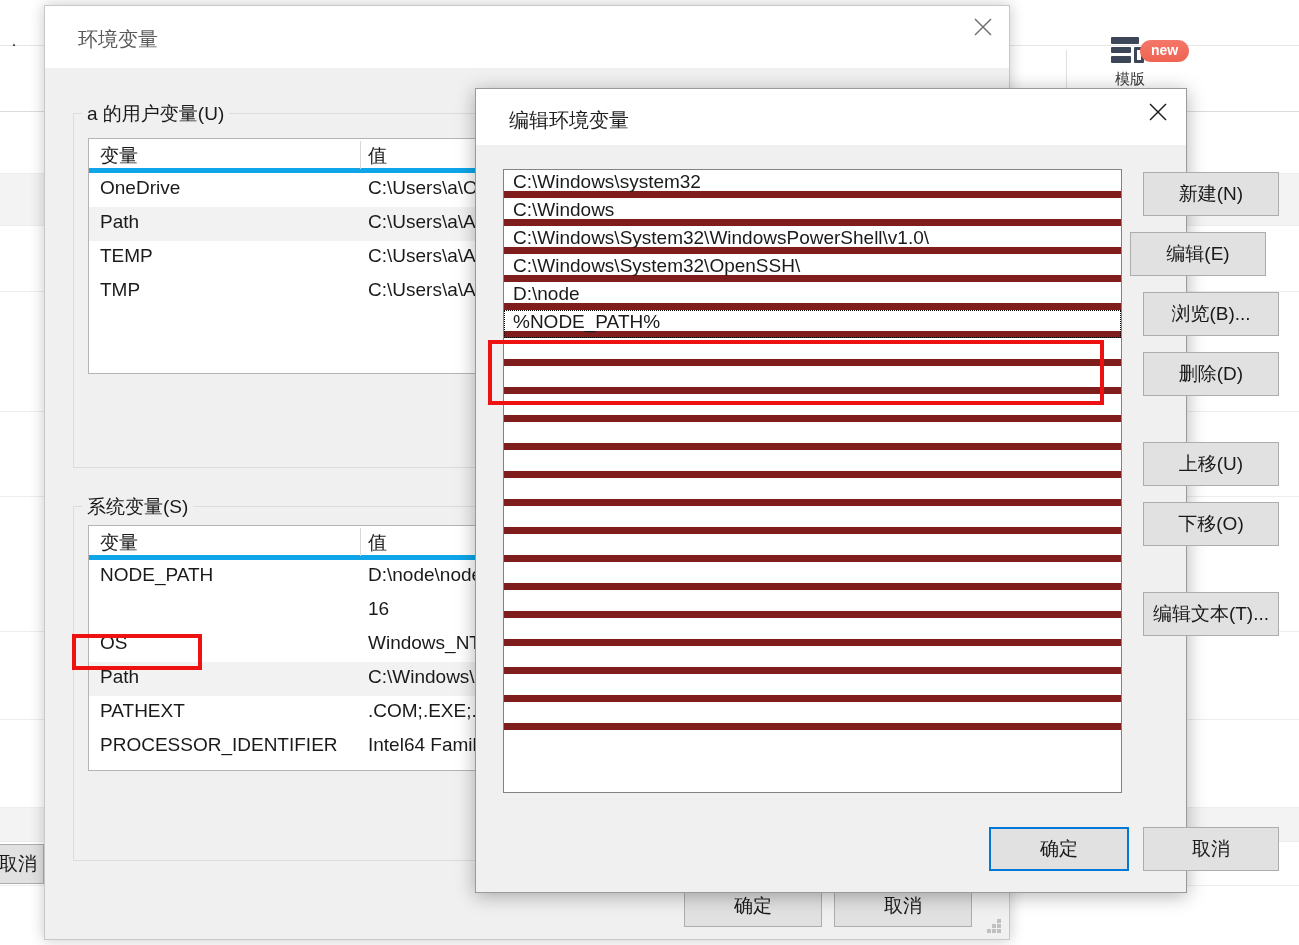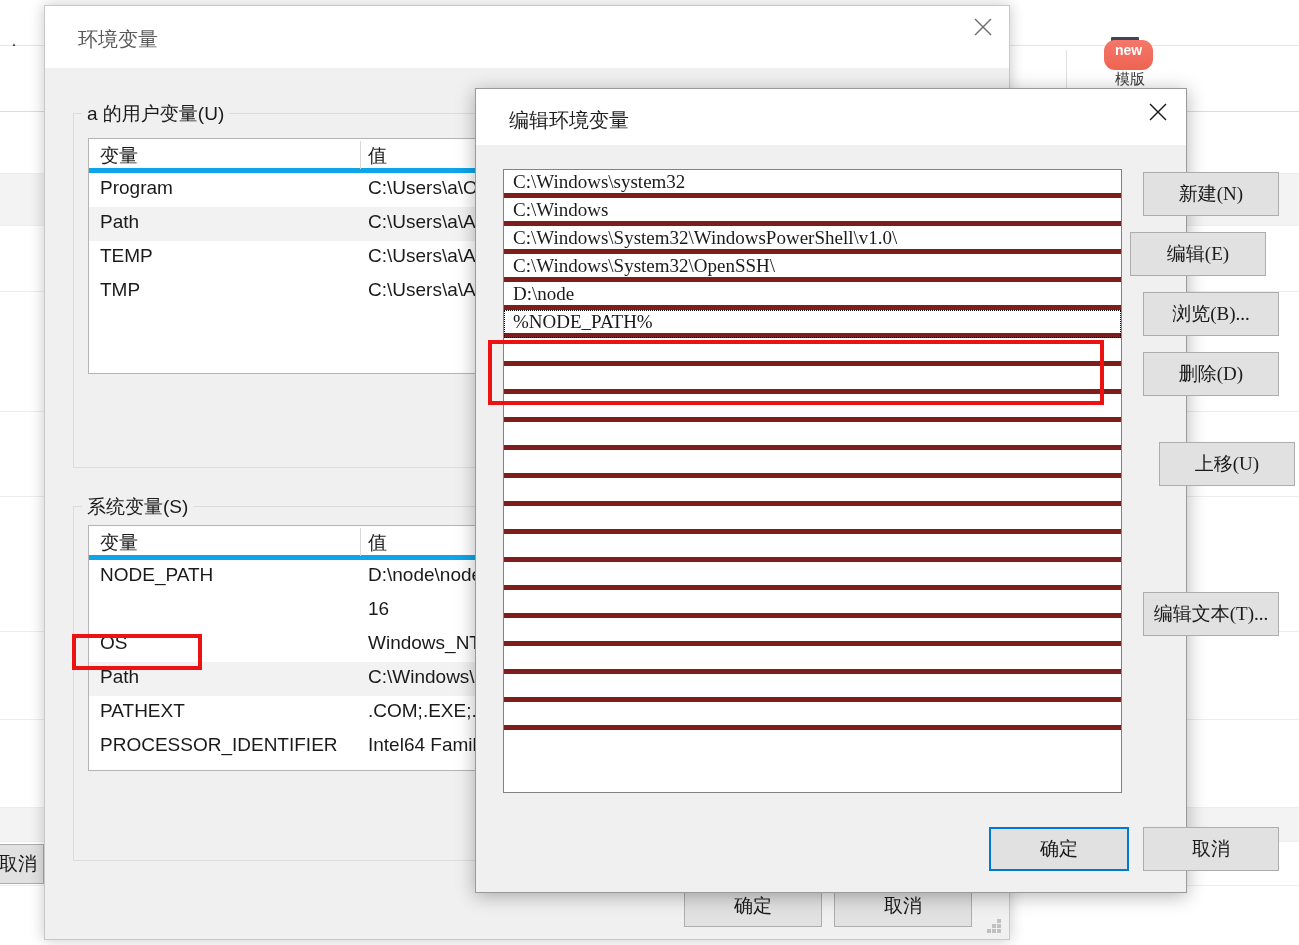--- a/index.html
+++ b/index.html
@@ -47,10 +47,10 @@
                    background: transparent; border: 3px solid #3d4559; }
   .tpl-label { font-size: 15px; color: #3a3a3a; }
   .new-badge {
-    position: absolute; left: 1104px; top: 40px;
+    position: absolute; left: 1140px; top: 40px;
     background: linear-gradient(180deg,#f4776a,#ef6352);
     color: #fff; font-size: 14px; font-weight: bold;
-    padding: 2px 11px 11px; border-radius: 11px; line-height: 1.2;
+    padding: 2px 11px 3px; border-radius: 11px; line-height: 1.2;
   }
   .bg-rows { position: absolute; left: 0; top: 112px; width: 1299px; bottom: 0; }
   .bg-row { width: 100%; border-bottom: 1px solid #ededed; background: #fff; }

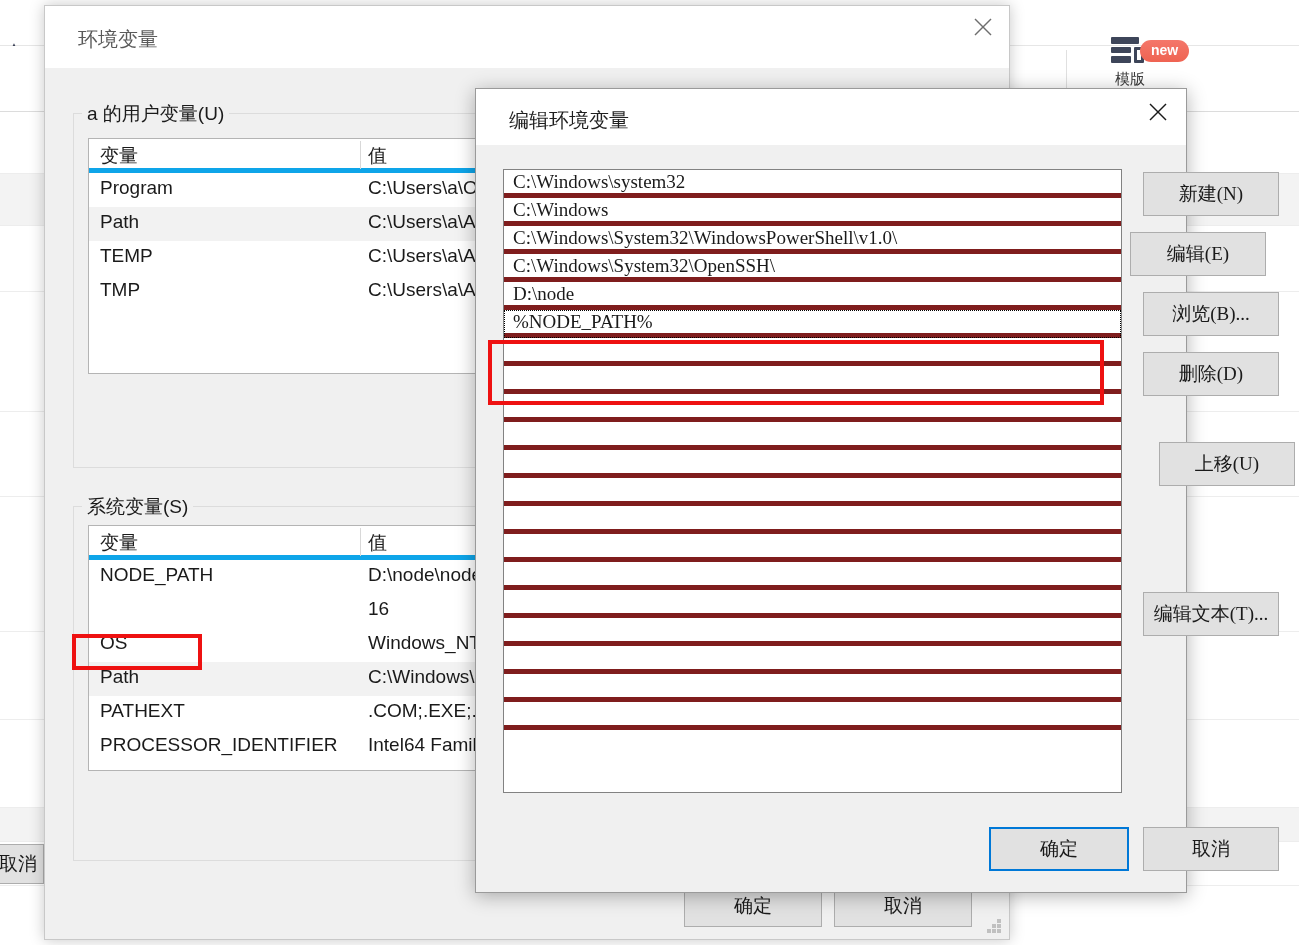--- a/index.html
+++ b/index.html
@@ -140,7 +140,6 @@
     left: 475px; top: 88px; width: 712px; height: 805px;
     border: 1px solid #9a9a9a;
     box-shadow: 0 3px 18px rgba(0,0,0,0.30);
-    font-family: Liberation Serif, serif;
   }
   #dlg-edit .dlg-titlebar { height: 56px; }
   .plist {

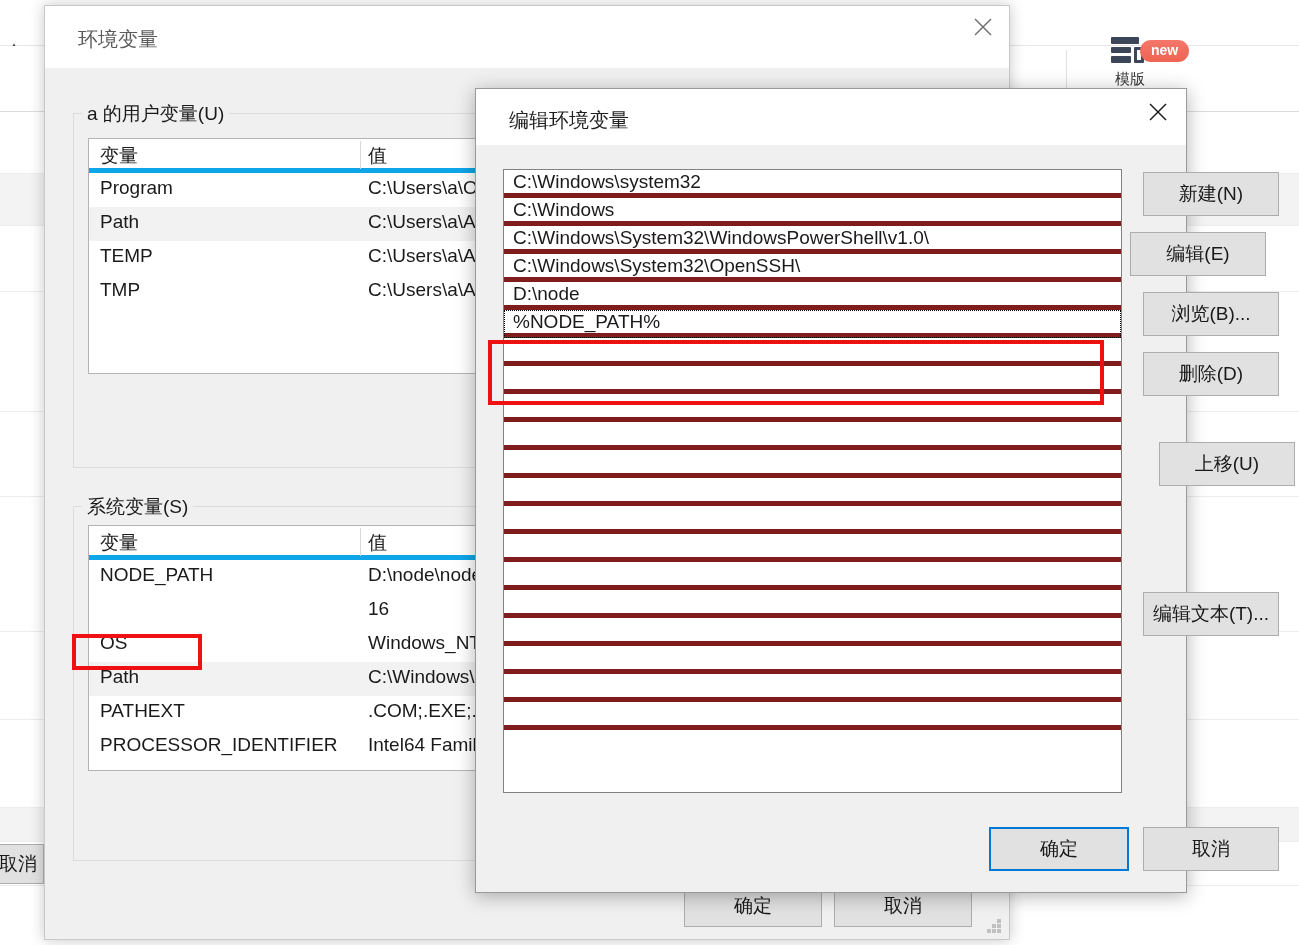--- a/index.html
+++ b/index.html
@@ -224,7 +224,7 @@
       </div>
       <div id="user-rows">
           <div class="lv-row">
-            <div class="name">Program</div>
+            <div class="name">OneDrive</div>
             <div class="val">C:\Users\a\On</div>
           </div>
           <div class="lv-row sel">

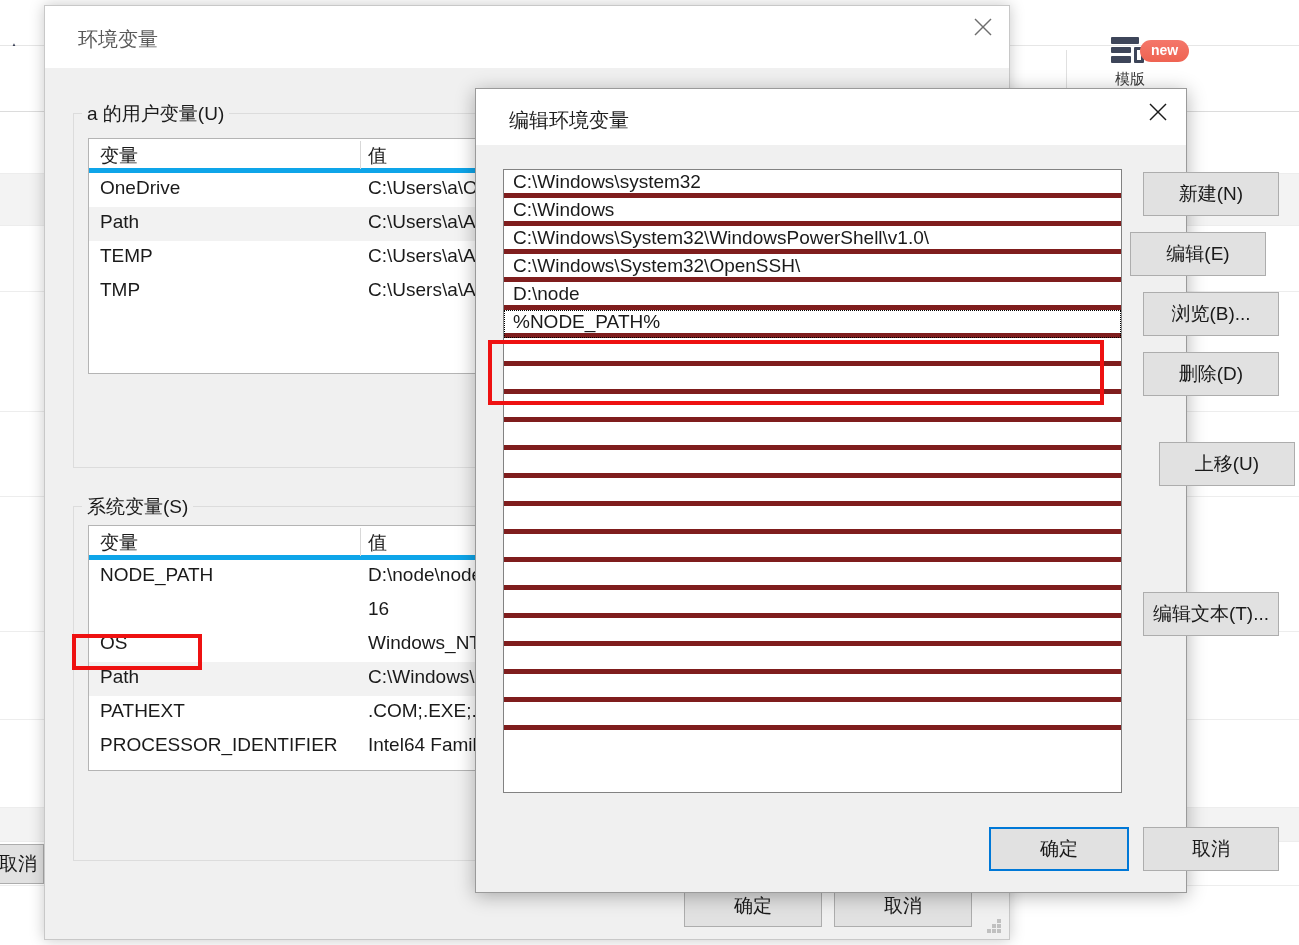--- a/index.html
+++ b/index.html
@@ -147,7 +147,7 @@
     background: #ffffff; border: 1px solid #828282; overflow: hidden;
   }
   .plist-row {
-    position: relative; height: 28px; border-bottom: 5px solid #7f1d1d;
+    position: relative; height: 28px; border-bottom: 7px solid #7f1d1d;
     white-space: nowrap;
   }
   .plist-row span {

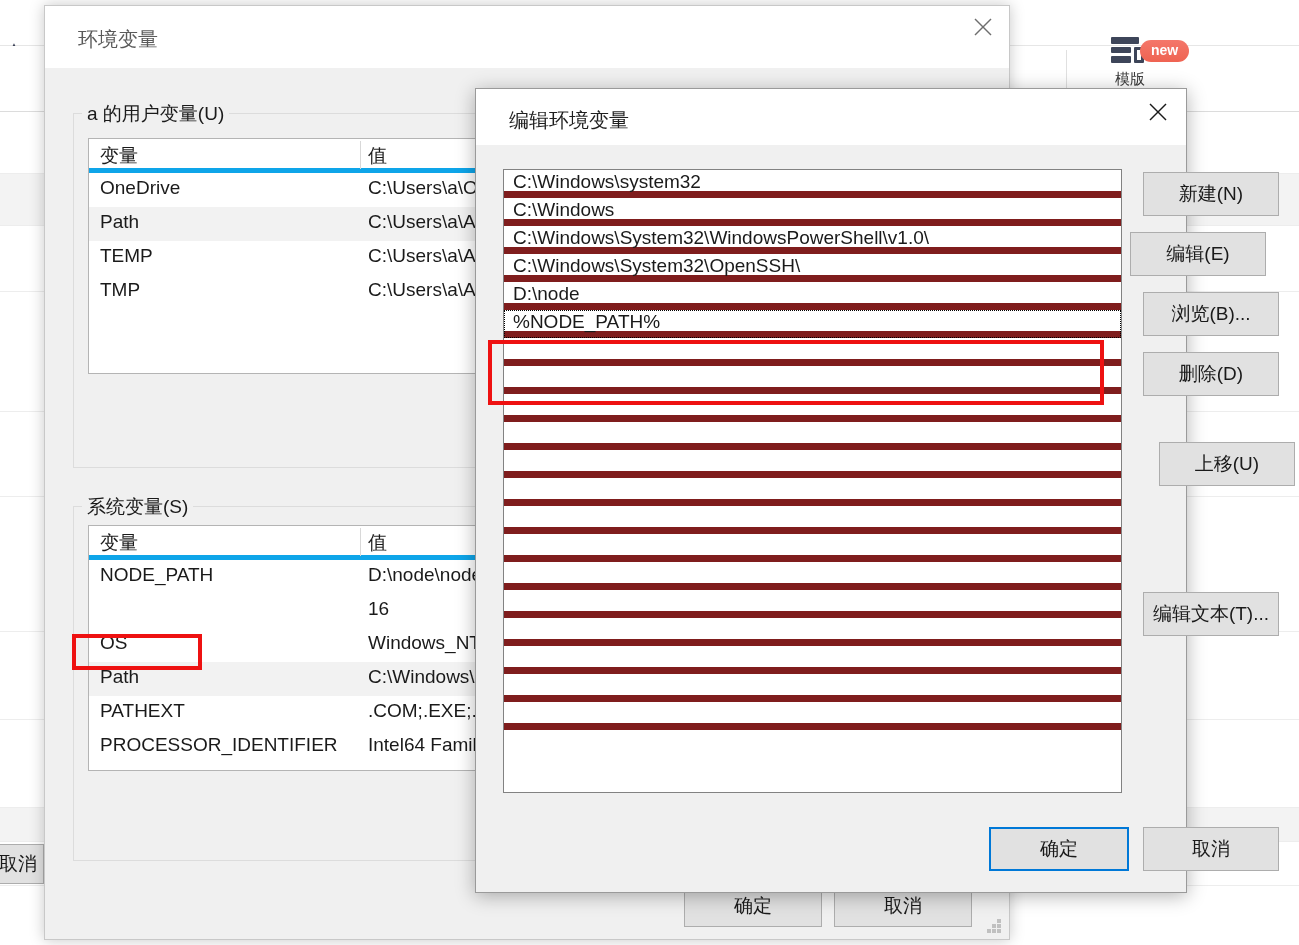--- a/index.html
+++ b/index.html
@@ -388,7 +388,7 @@
     <button class="btn" style="position:absolute; left:667px; top:263px; width:136px; height:44px;">
       <span>删除(D)</span>
     </button>
-    <button class="btn" style="position:absolute; left:683px; top:353px; width:136px; height:44px;text-align:center;">
+    <button class="btn" style="position:absolute; left:667px; top:353px; width:136px; height:44px;text-align:center;">
       <span>上移(U)</span>
     </button>
     <button class="btn" style="position:absolute; left:667px; top:503px; width:136px; height:44px;">

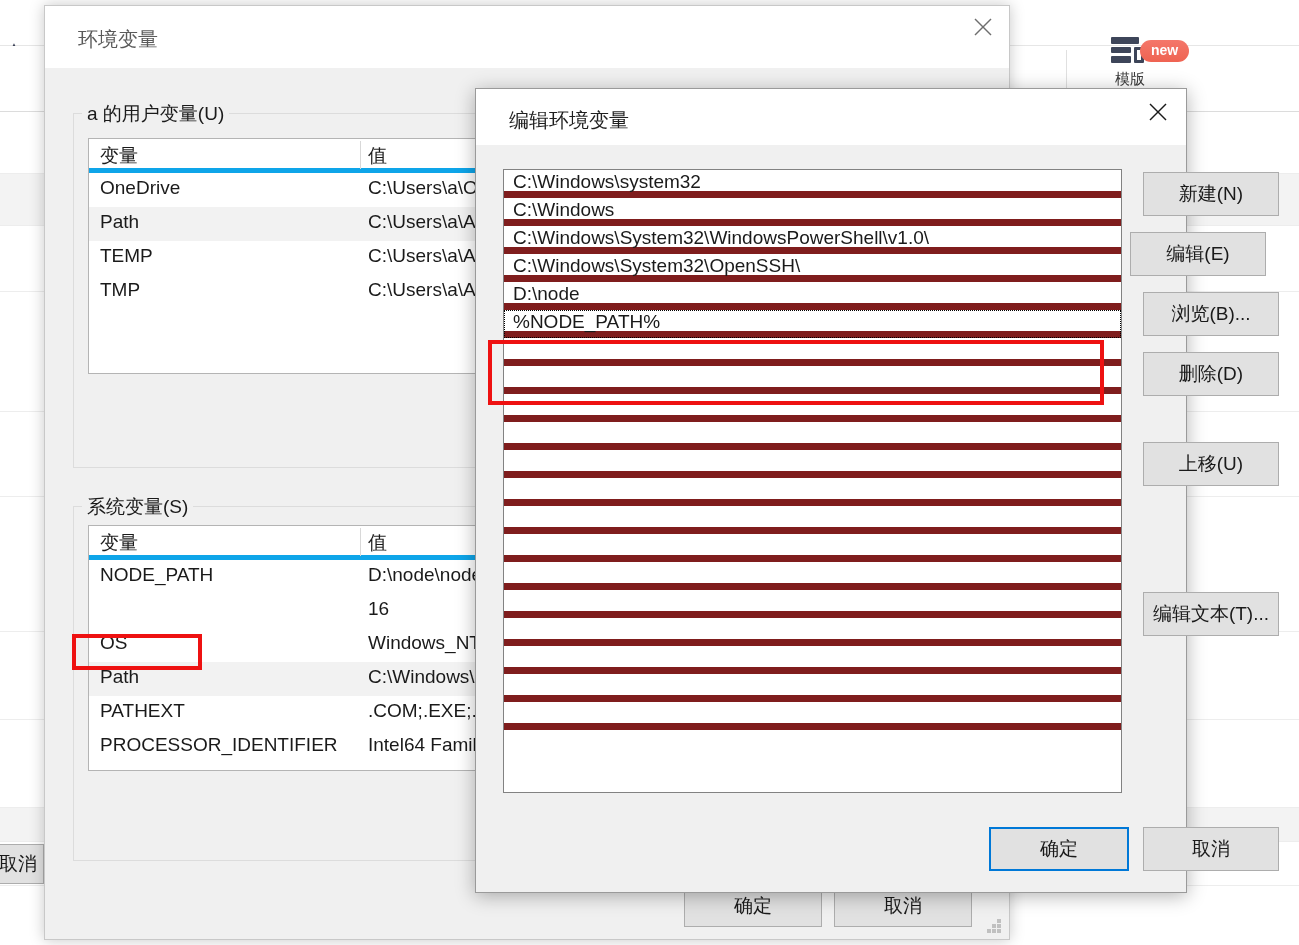--- a/index.html
+++ b/index.html
@@ -391,6 +391,9 @@
     <button class="btn" style="position:absolute; left:667px; top:353px; width:136px; height:44px;text-align:center;">
       <span>上移(U)</span>
     </button>
+    <button class="btn" style="position:absolute; left:667px; top:413px; width:136px; height:44px;">
+      <span>下移(O)</span>
+    </button>
     <button class="btn" style="position:absolute; left:667px; top:503px; width:136px; height:44px;">
       <span>编辑文本(T)...</span>
     </button>

